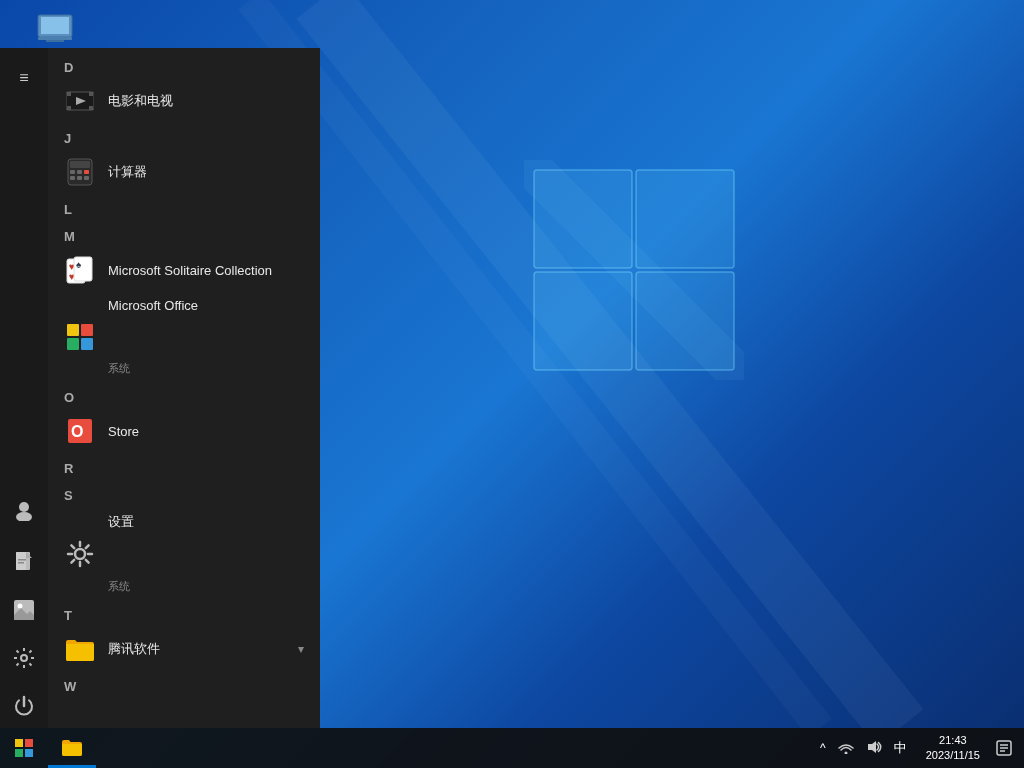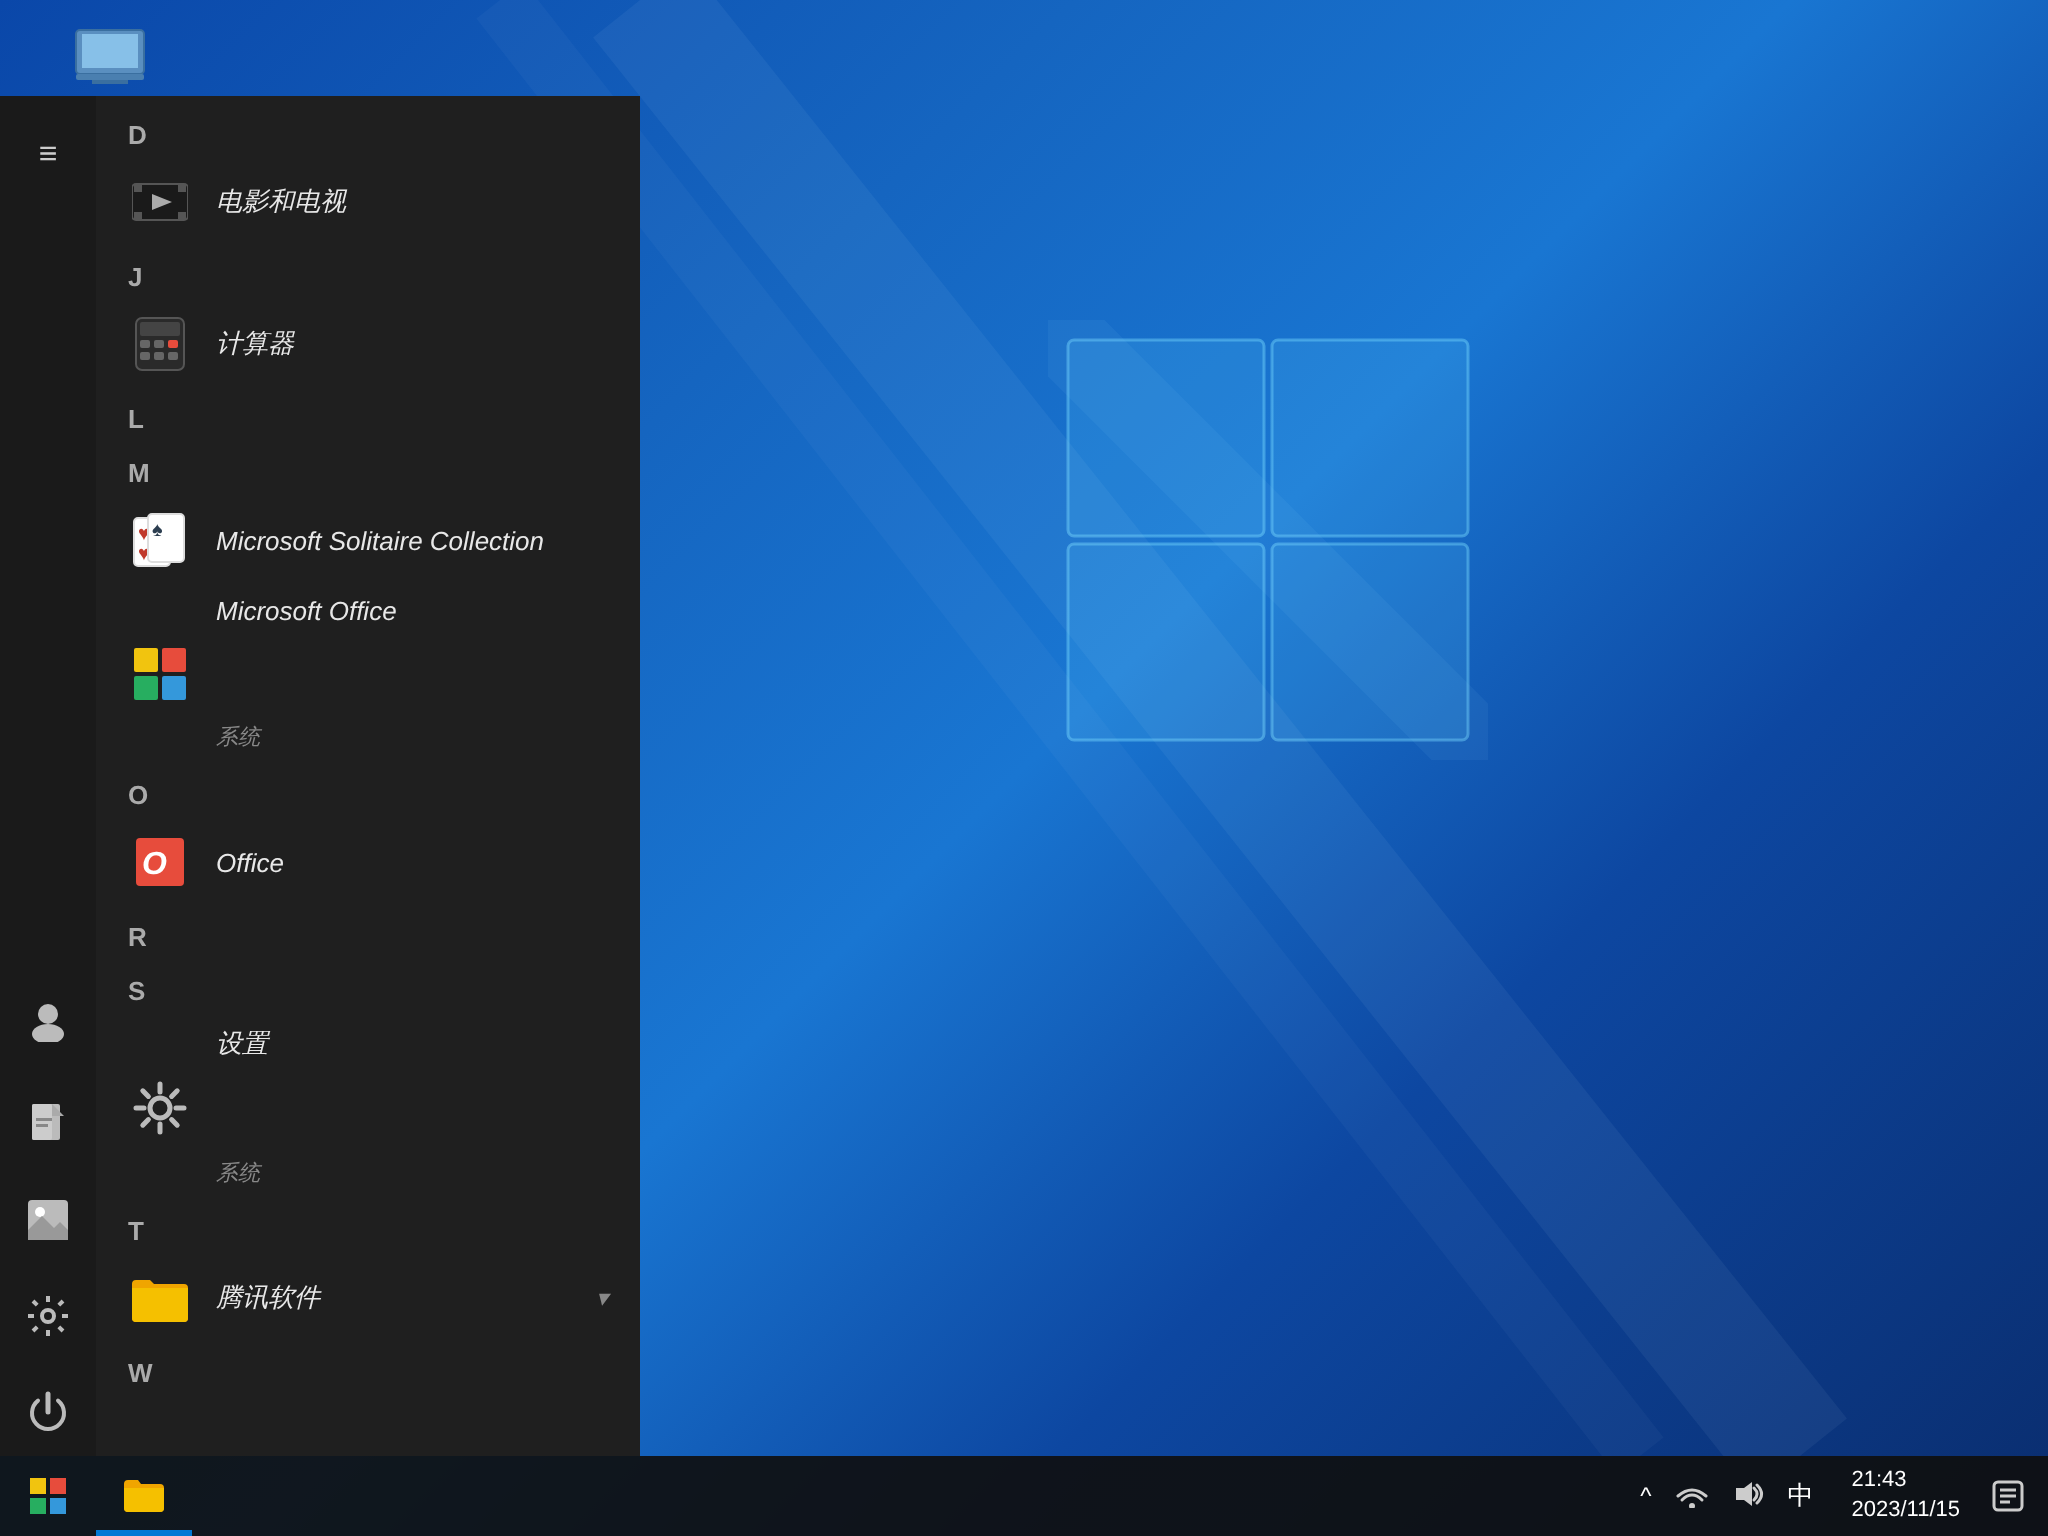--- a/index.html
+++ b/index.html
@@ -193,7 +193,6 @@
       padding: 6px 16px;
       cursor: pointer;
       min-height: 40px;
-      font-style: italic;
     }
 
     .app-icon {

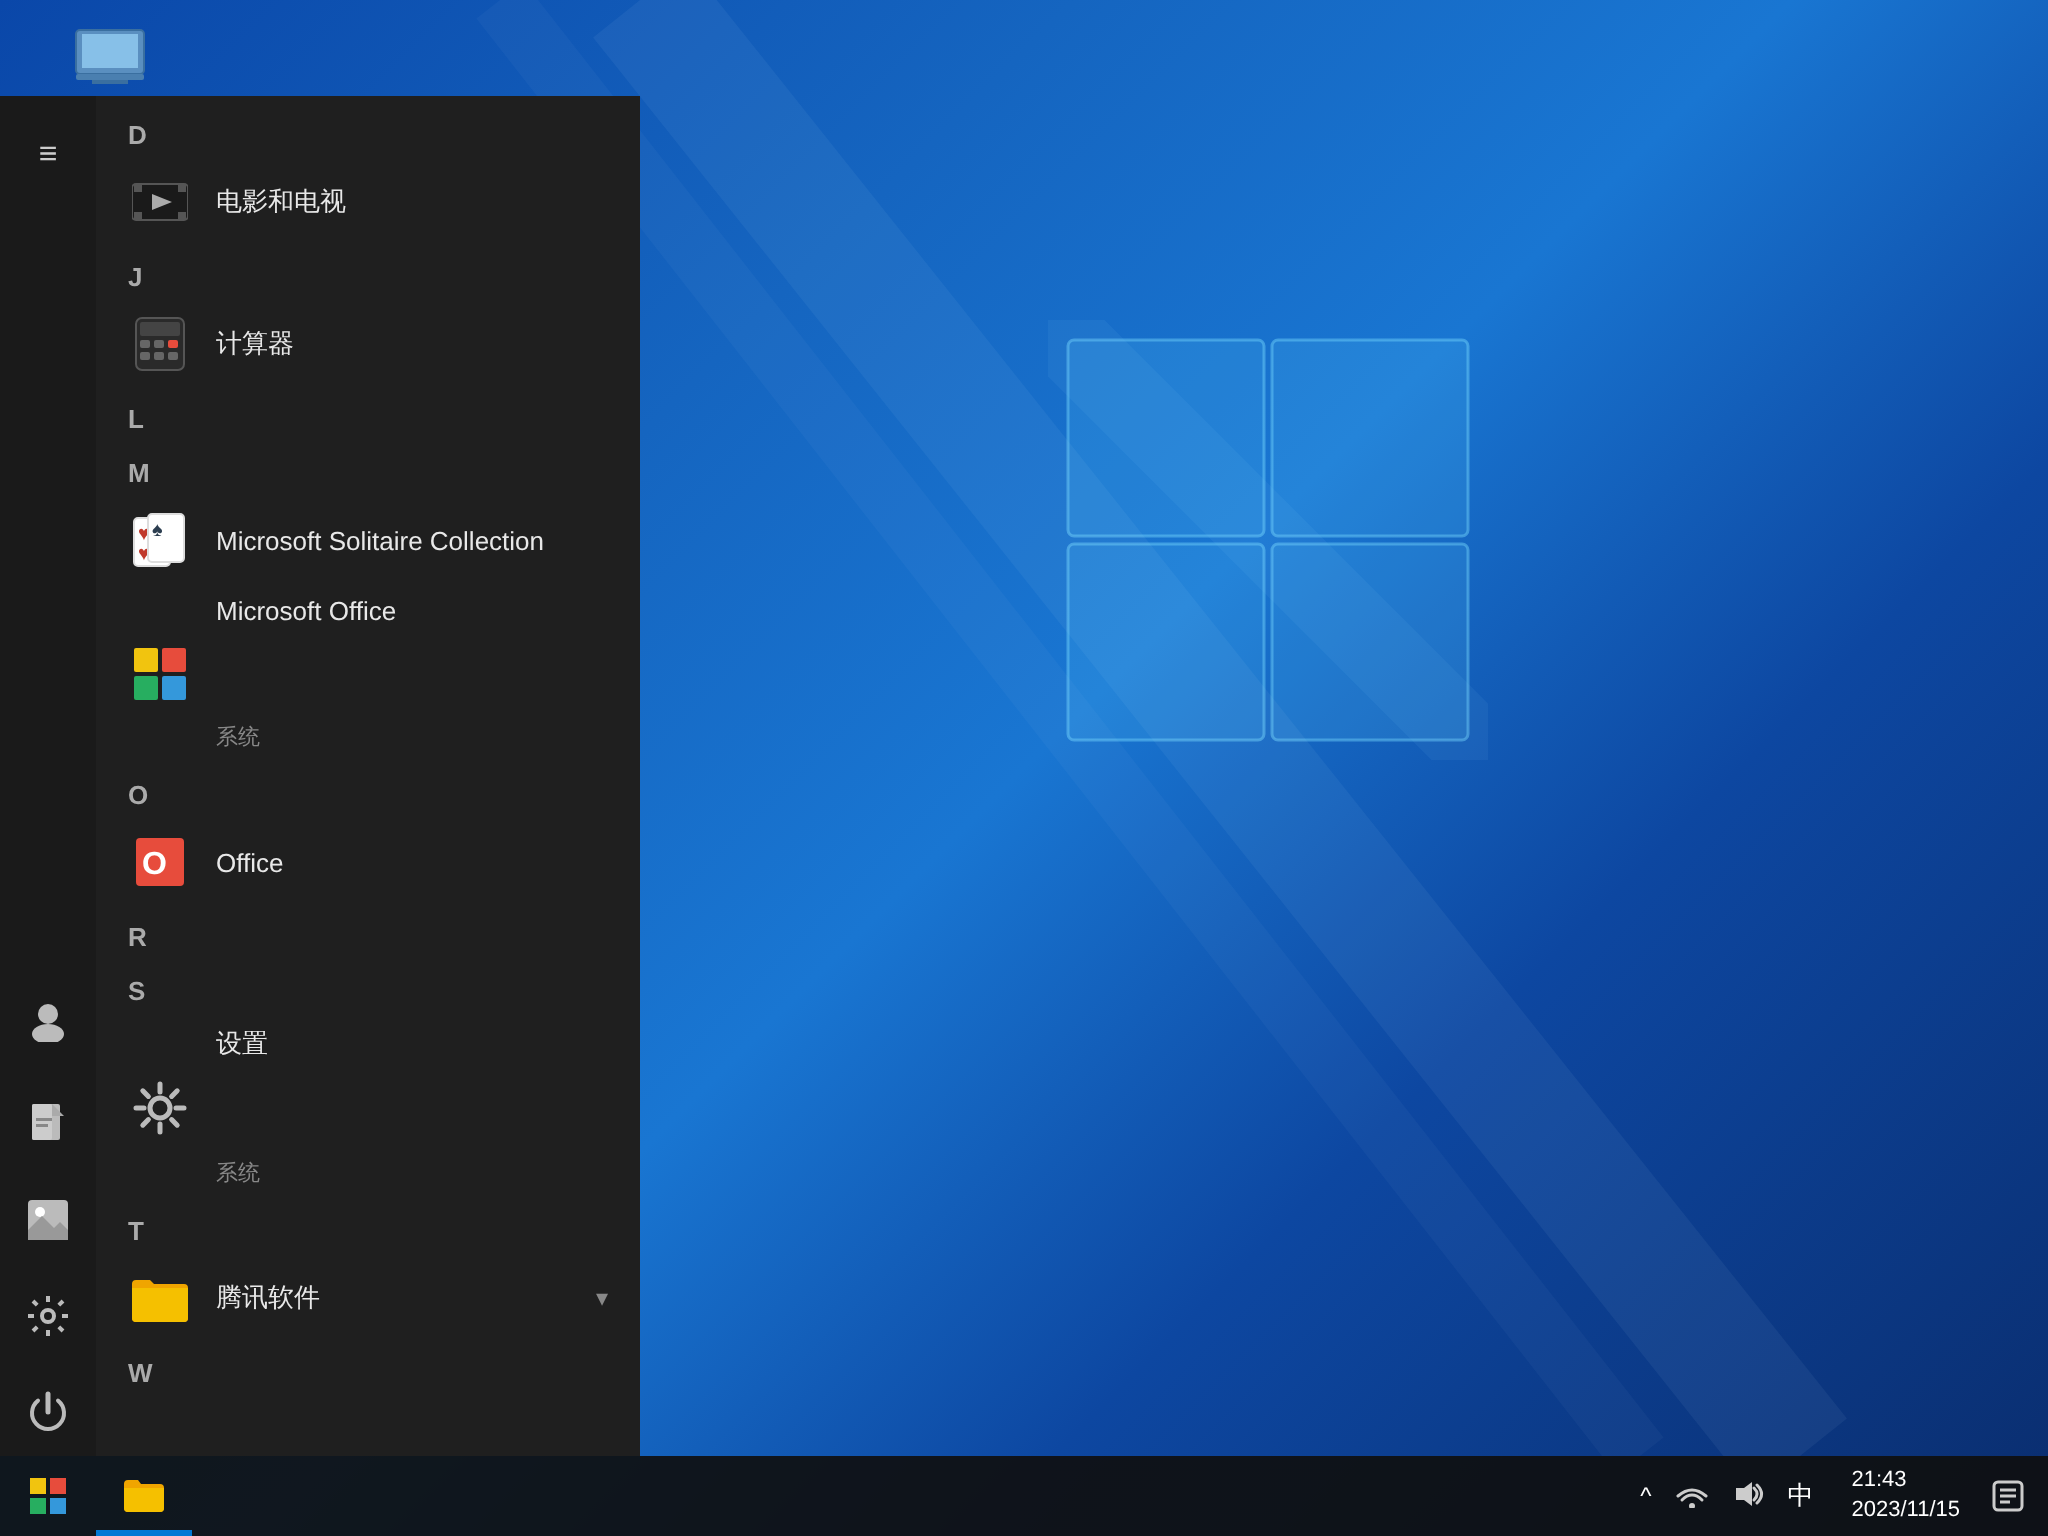--- a/index.html
+++ b/index.html
@@ -391,7 +391,7 @@
         </svg>
       </div>
       <div class="app-info">
-        <span class="app-name">Office</span>
+        <span class="app-name">Store</span>
       </div>
     </div>
 

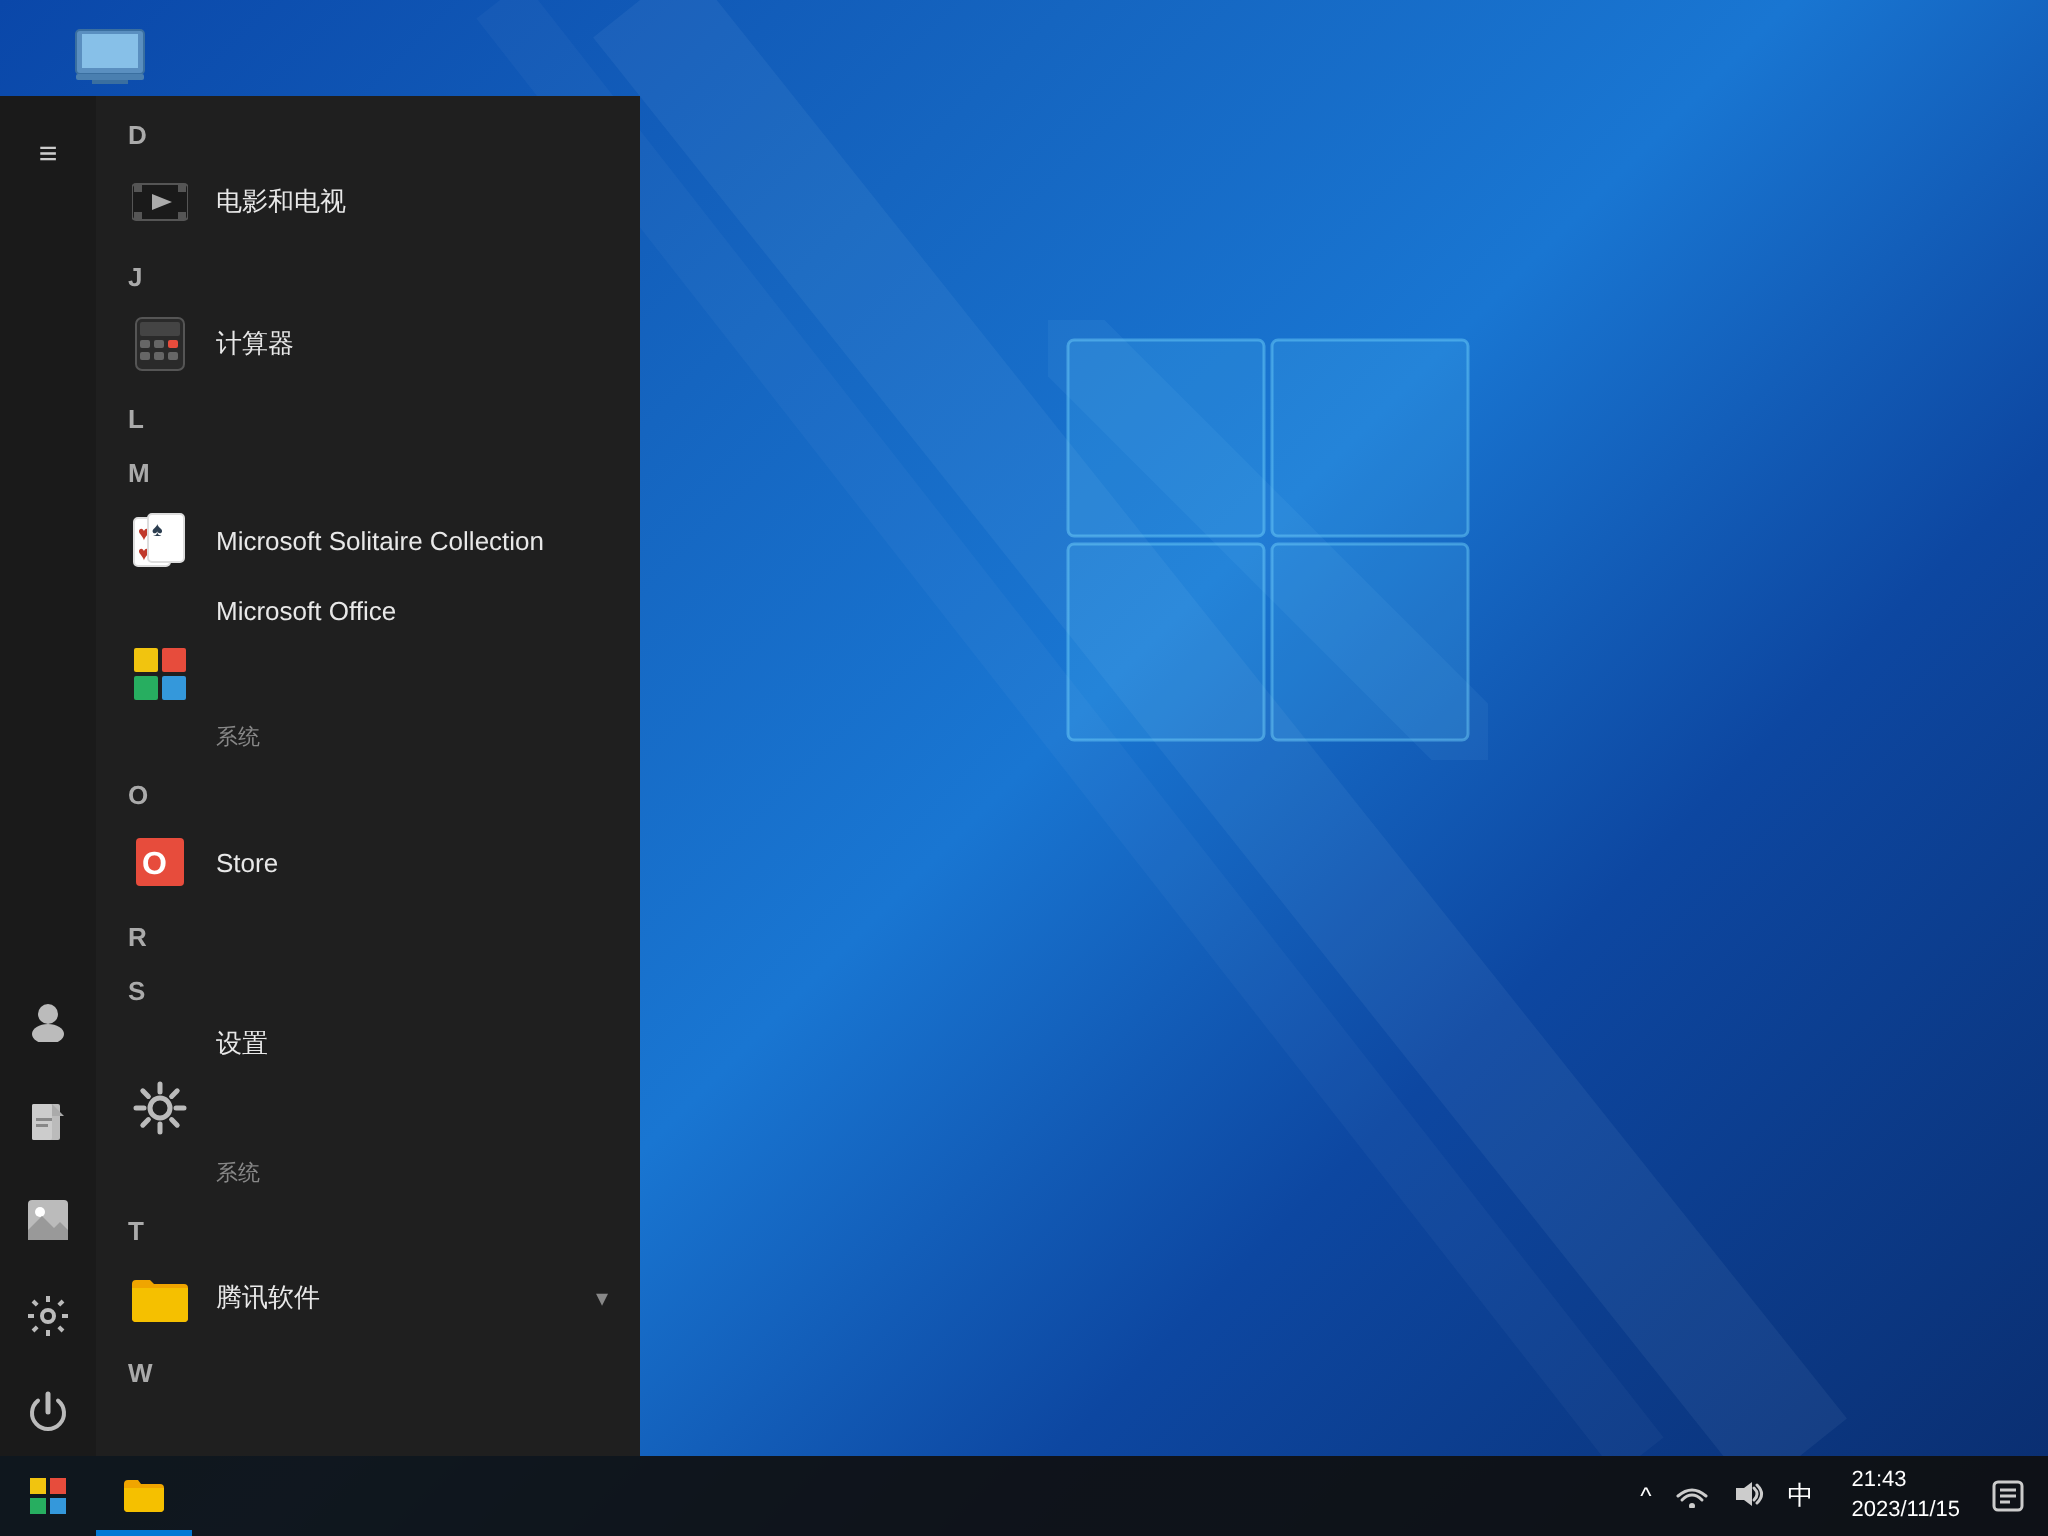--- a/index.html
+++ b/index.html
@@ -115,7 +115,7 @@
     .taskbar-clock {
       display: flex;
       flex-direction: column;
-      align-items: flex-start;
+      align-items: center;
       justify-content: center;
       color: white;
       font-size: 11px;

